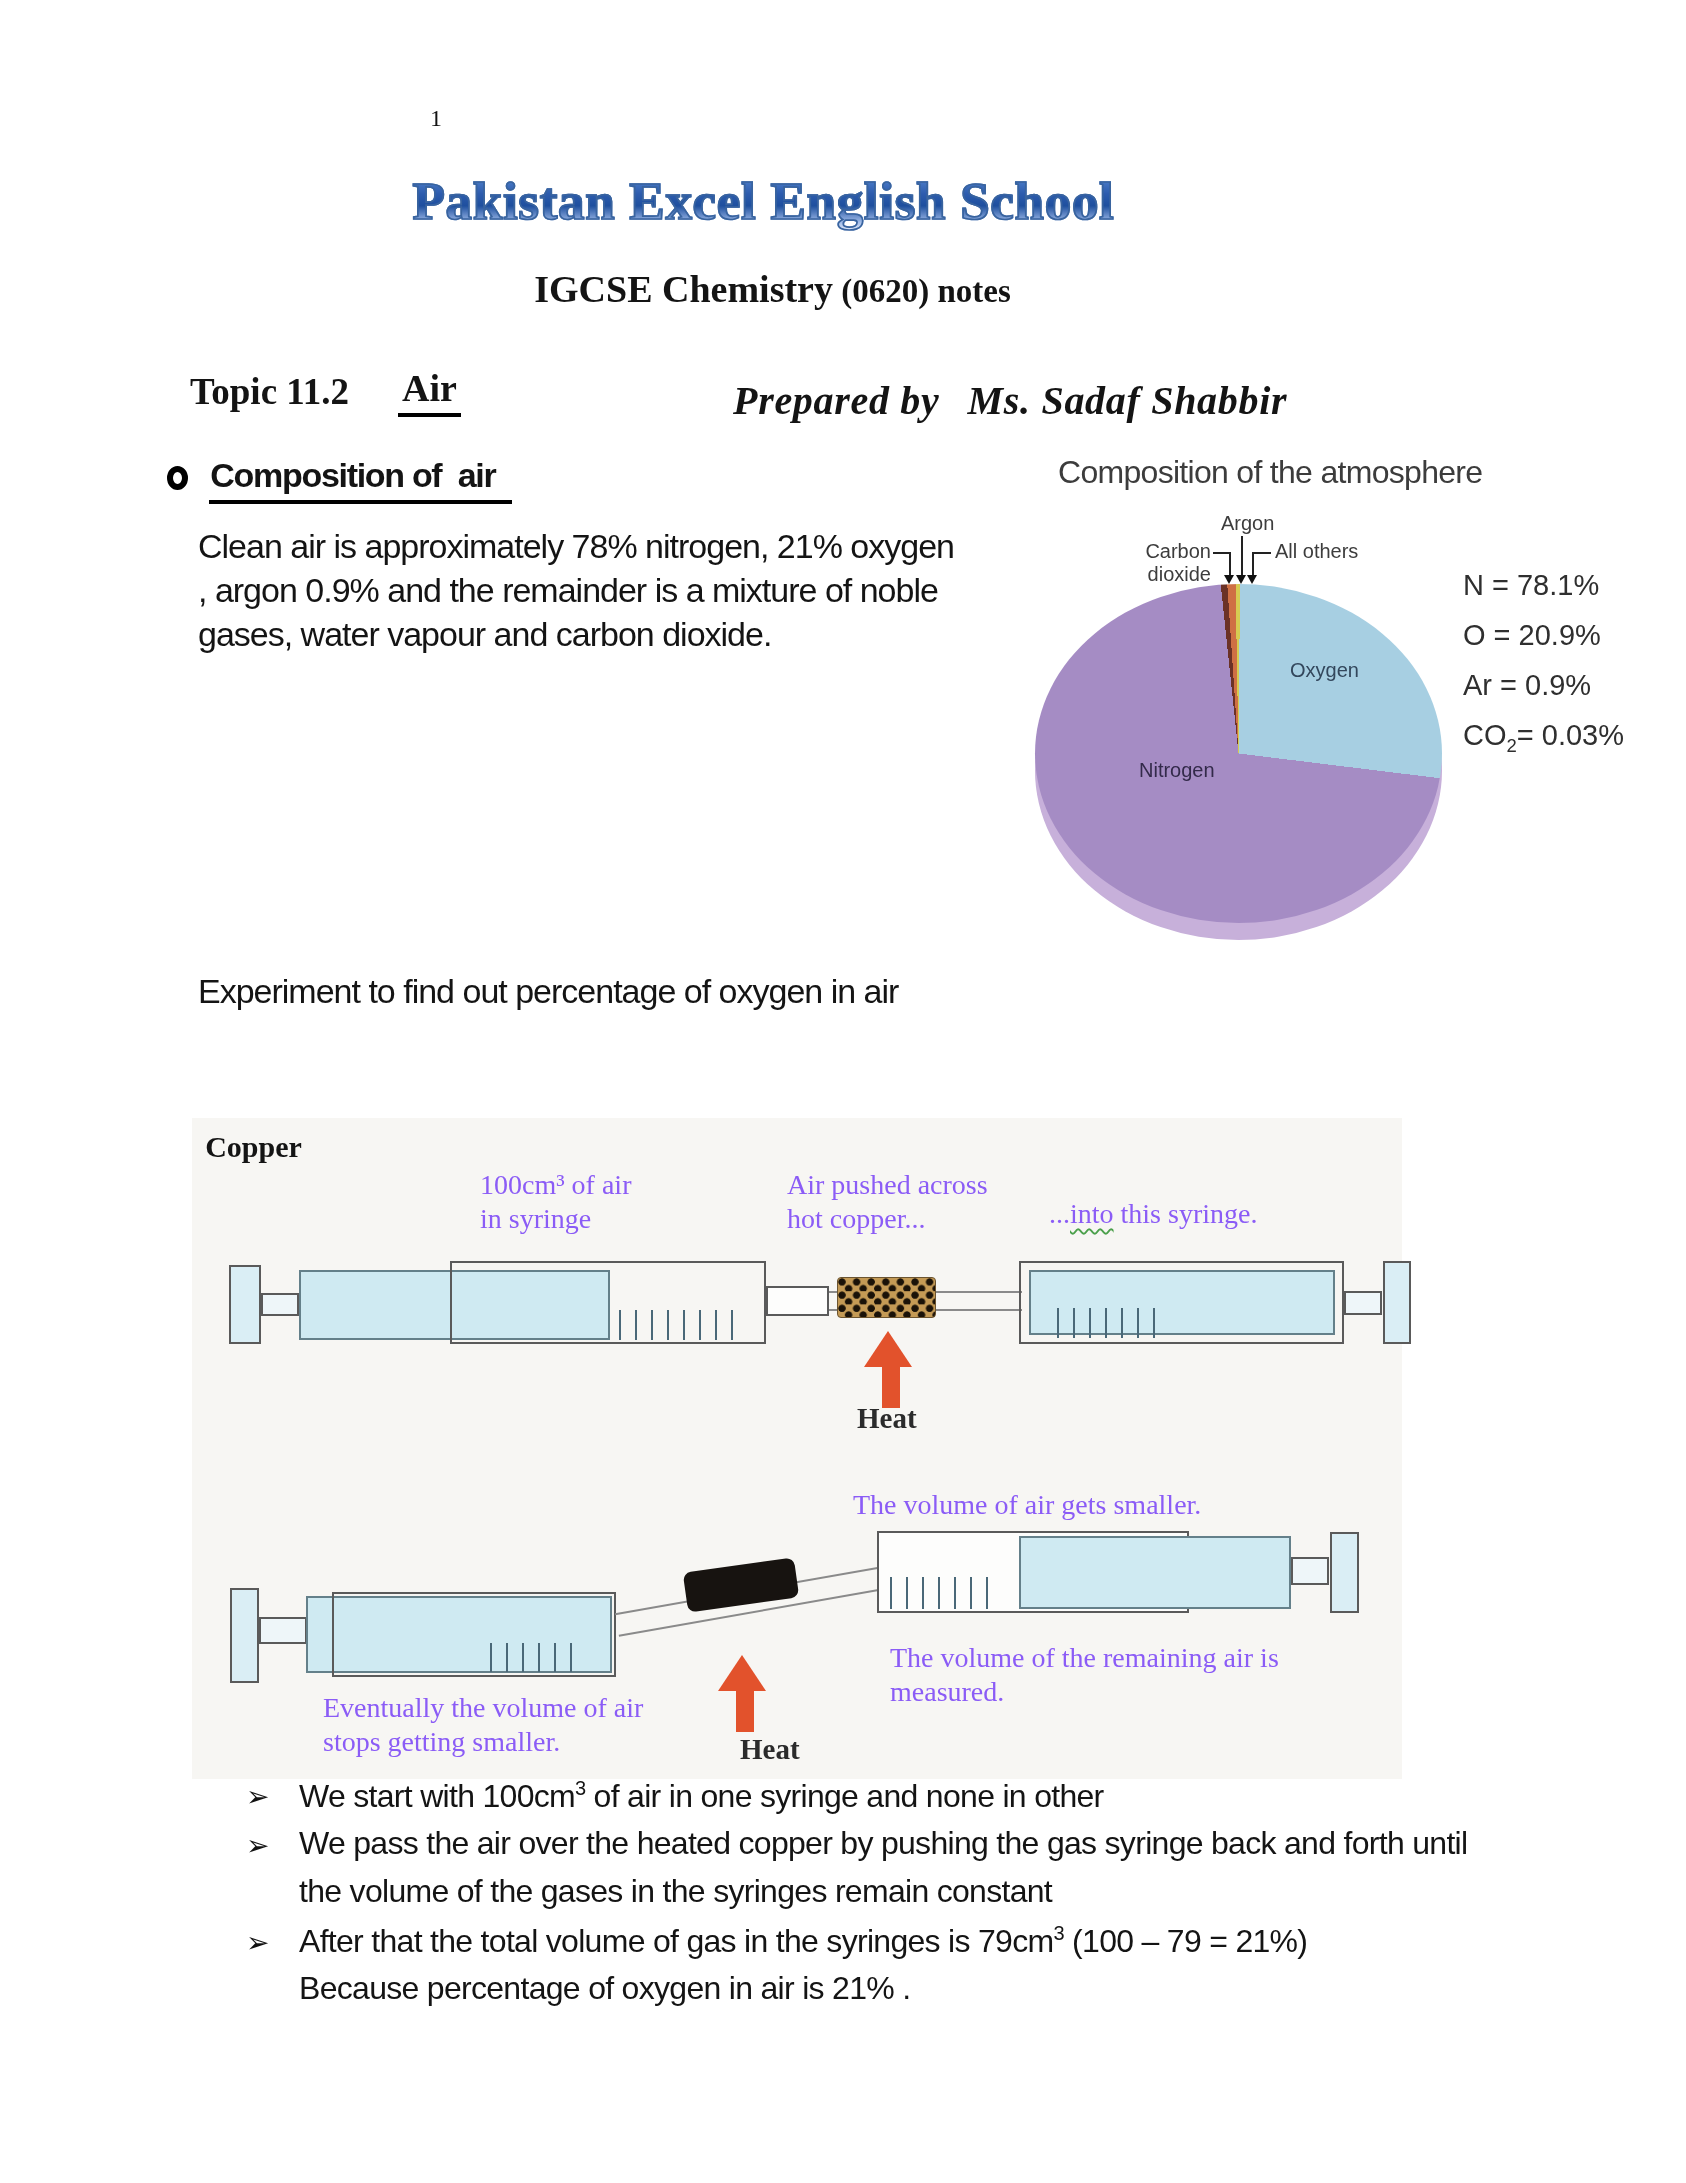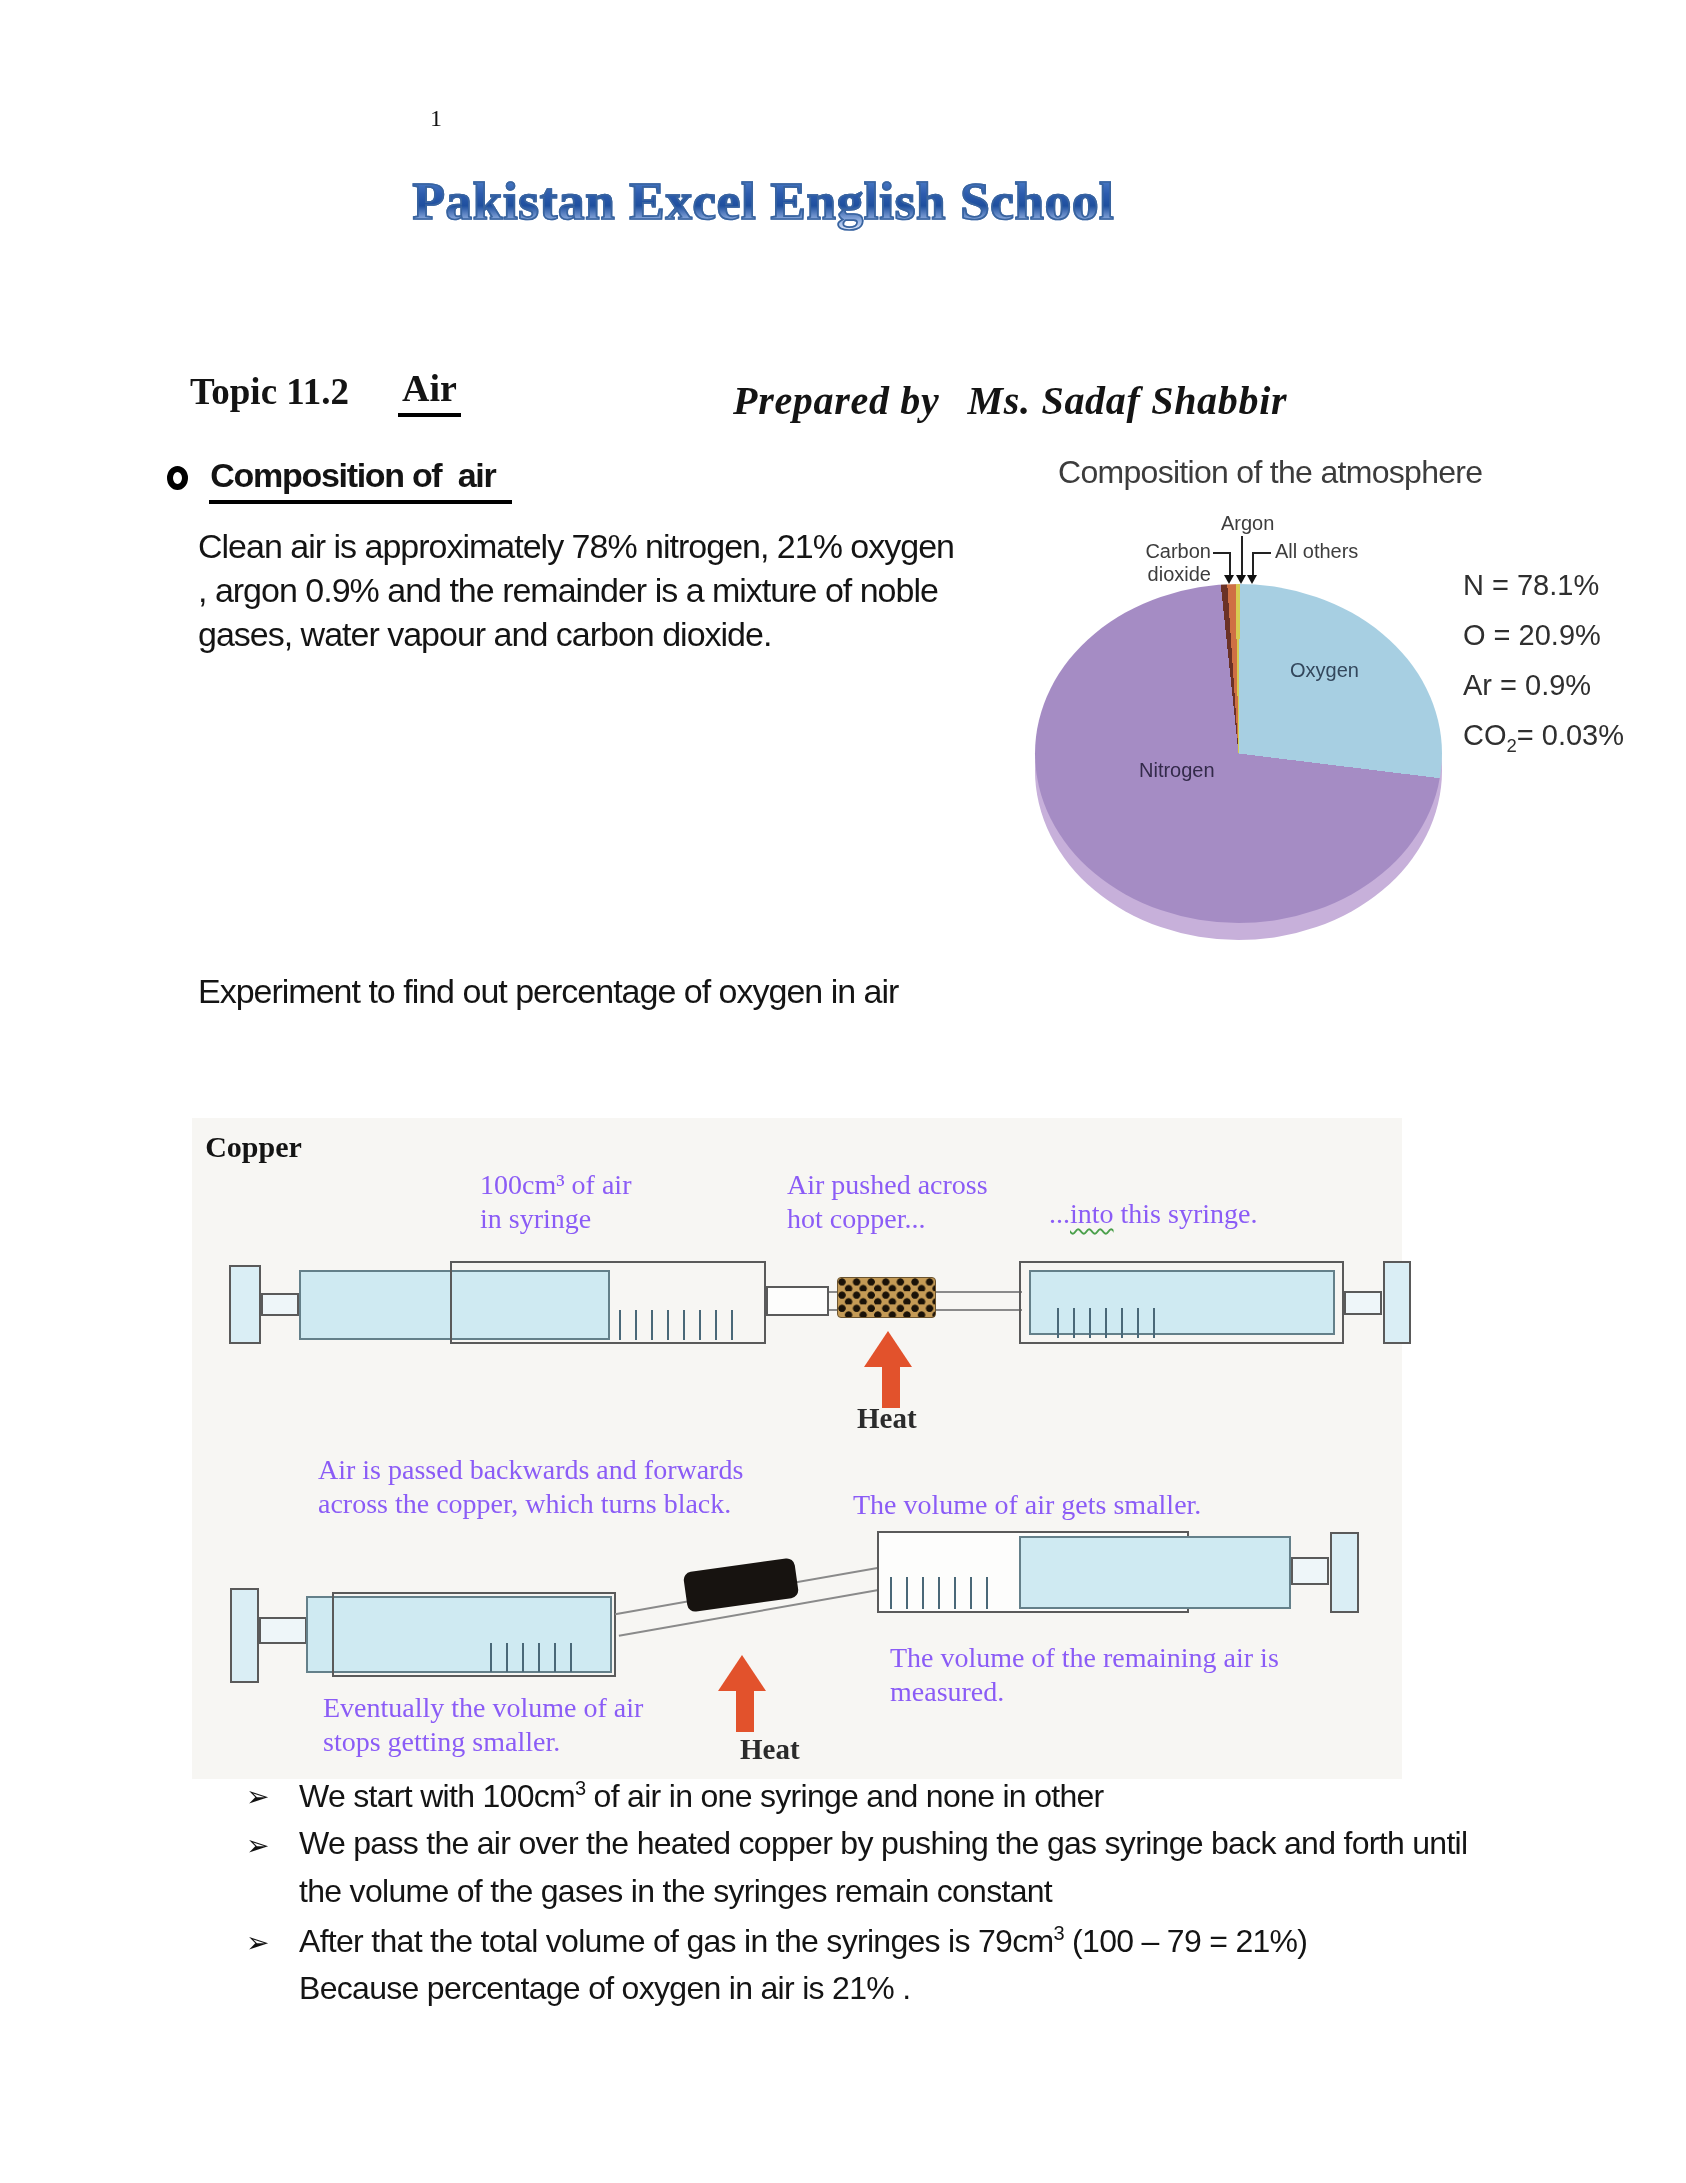--- a/index.html
+++ b/index.html
@@ -86,6 +86,9 @@
 
   <div class="abs school-title" style="left:370px;top:171px;">Pakistan Excel English School</div>
 
+  <div class="abs course-line" style="left:475px;top:267px;">
+    <span class="course-main">IGCSE Chemistry</span><span class="course-rest"> (0620) notes</span>
+  </div>
 
   <div class="abs topic-label" style="left:190px;top:370px;">Topic 11.2</div>
   <div class="abs topic-title" style="left:398px;top:366px;">Air</div>

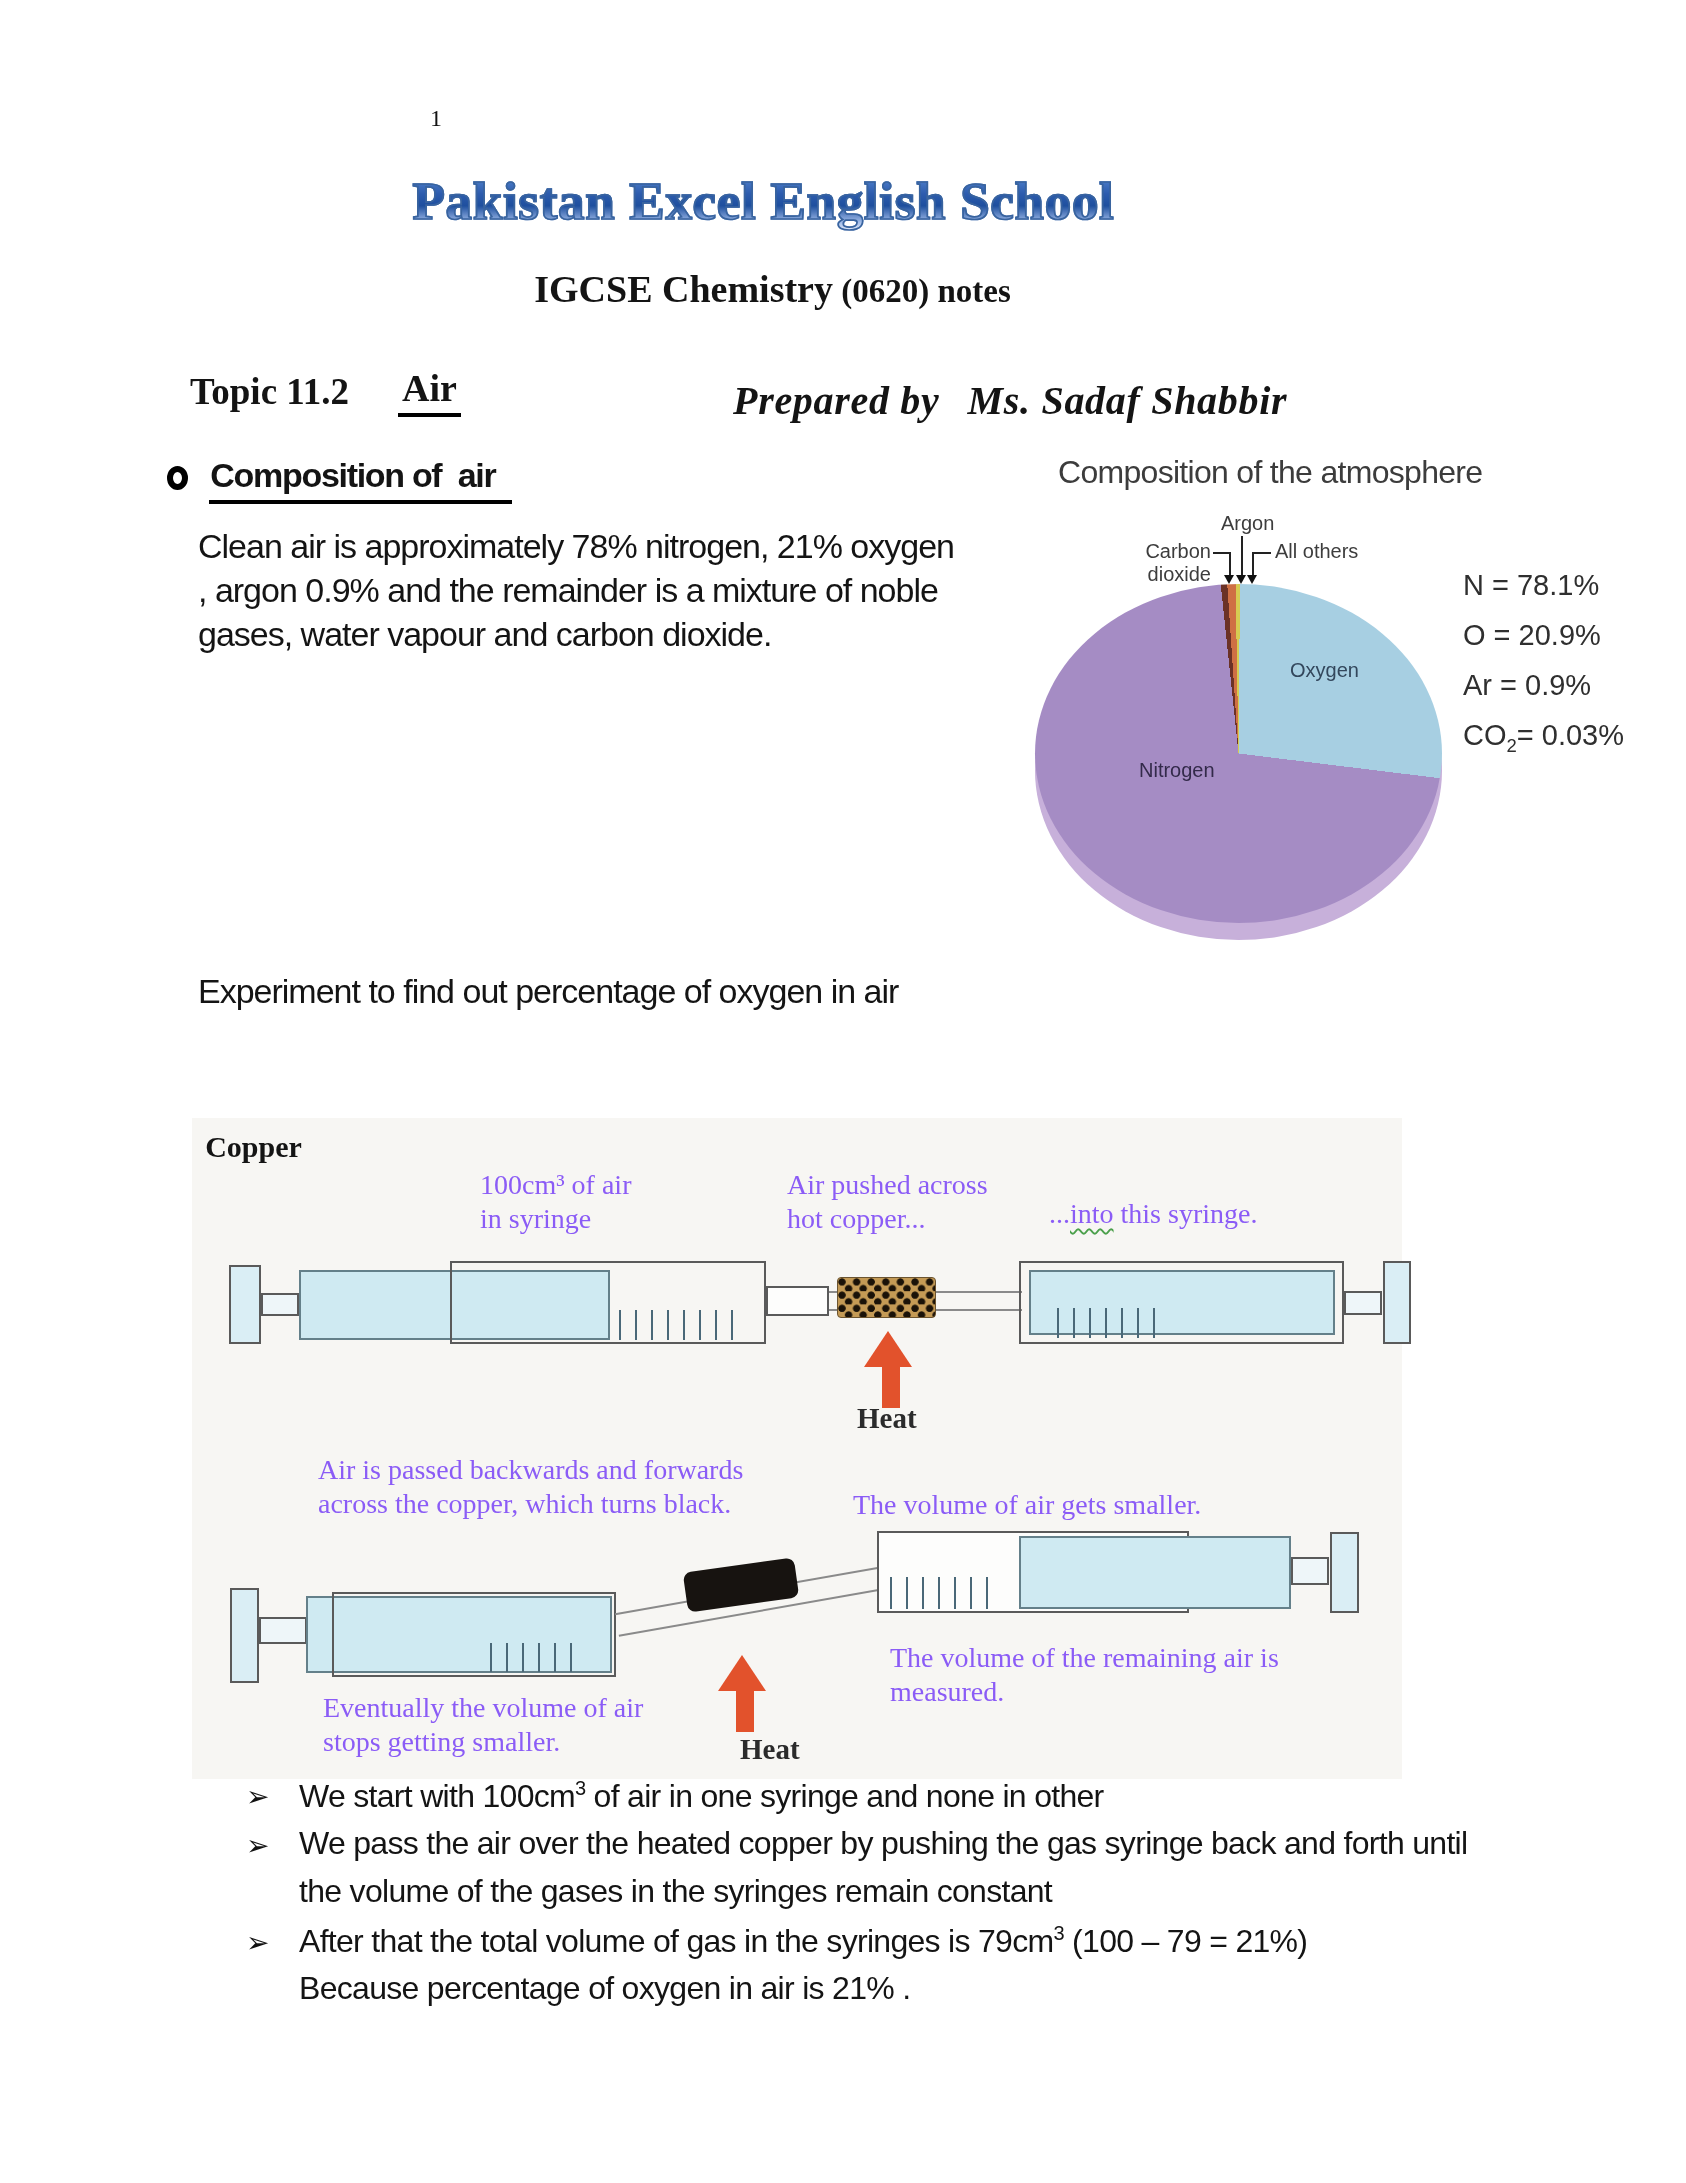--- a/index.html
+++ b/index.html
@@ -172,10 +172,6 @@
     <div class="abs sy-rod" style="left:1152px;top:173px;width:38px;height:24px;"></div>
     <div class="abs sy-flange" style="left:1191px;top:143px;width:28px;height:83px;"></div>
 
-    <div class="abs dcap" style="left:126px;top:335px;">
-      <div>Air is passed backwards and forwards</div>
-      <div>across the copper, which turns black.</div>
-    </div>
     <div class="abs dcap" style="left:661px;top:370px;">The volume of air gets smaller.</div>
 
     <div class="abs sy-flange" style="left:38px;top:470px;width:29px;height:95px;"></div>

